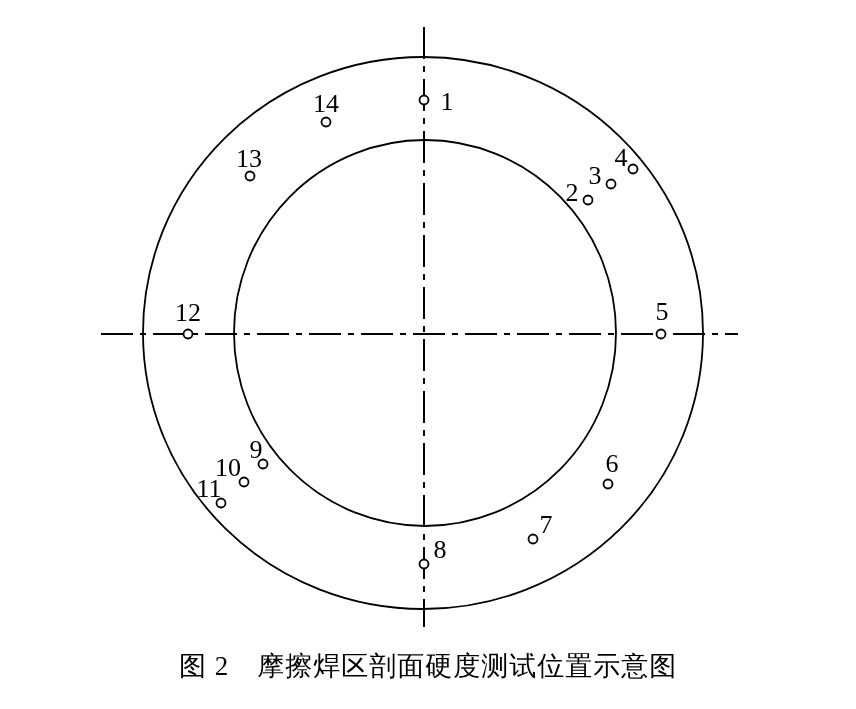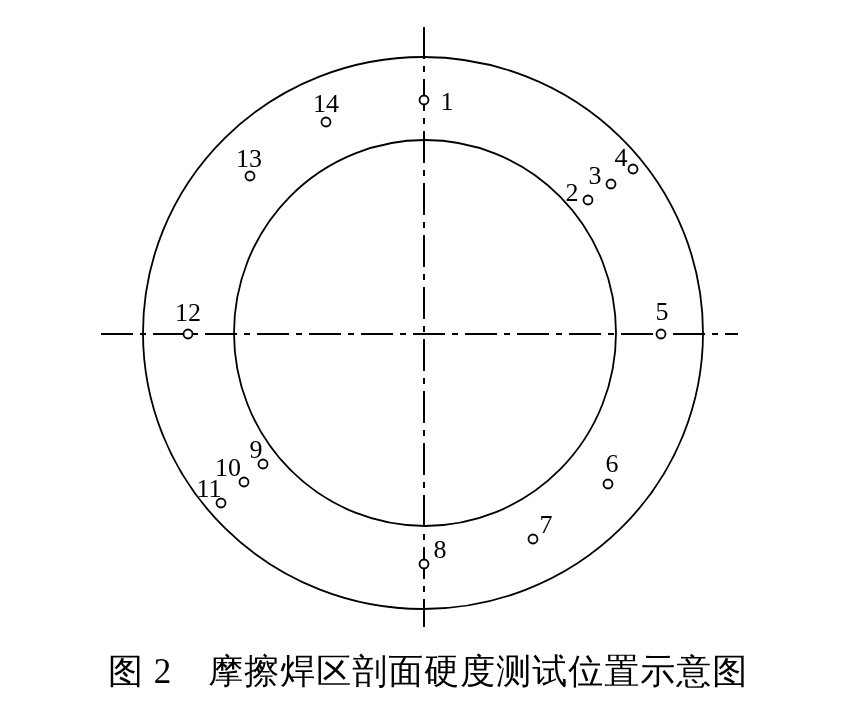--- a/index.html
+++ b/index.html
@@ -28,7 +28,7 @@
     top: 648px;
     width: 100%;
     text-align: center;
-    font-size: 35px;
+    font-size: 27px;
     letter-spacing: 1px;
     color: #000000;
     font-family: "Liberation Serif", serif;

